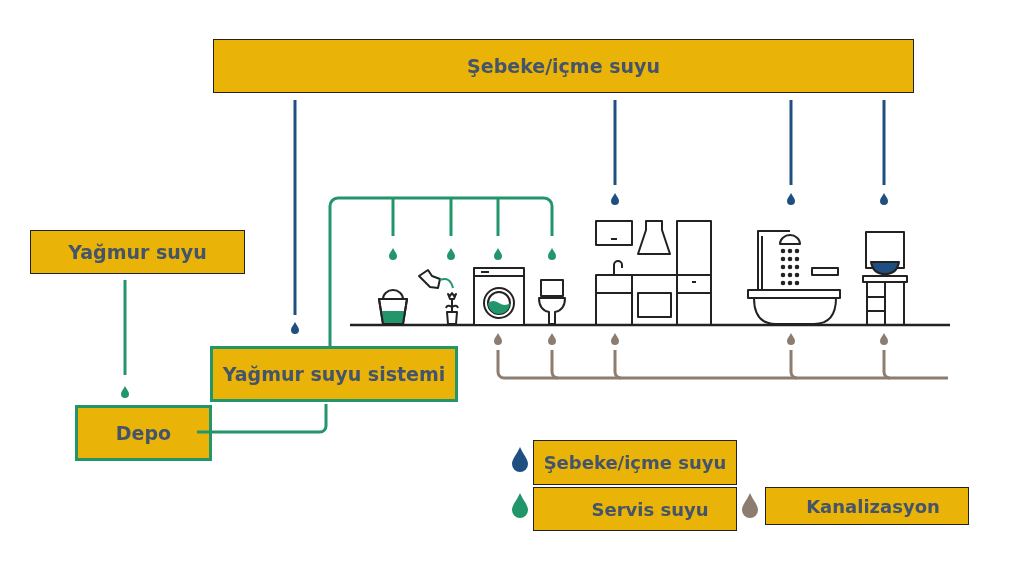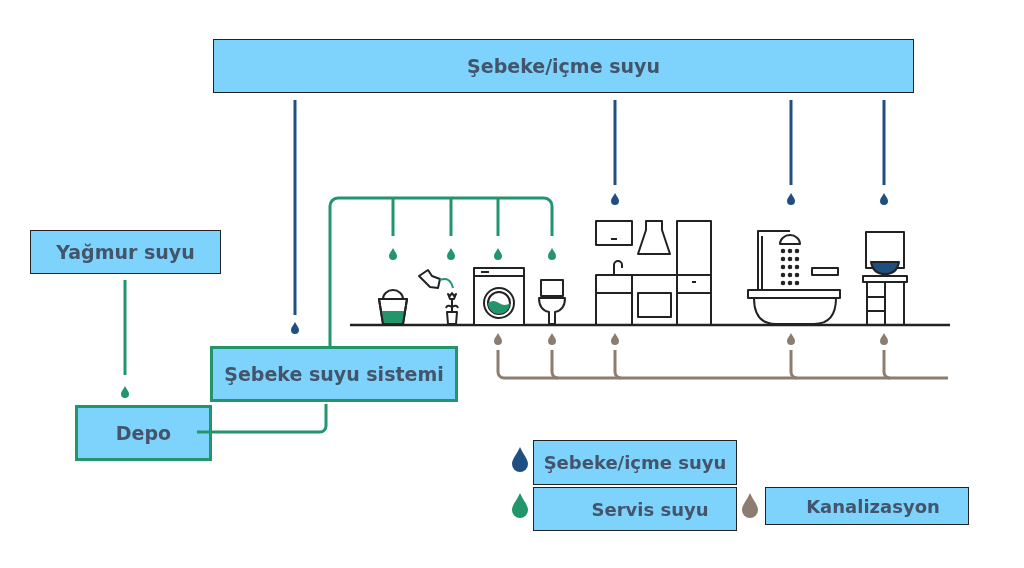--- a/index.html
+++ b/index.html
@@ -5,7 +5,7 @@
   html, body { margin:0; padding:0; background:#ffffff; }
   body { width:1024px; height:568px; position:relative; overflow:hidden; font-family:"Liberation Sans", sans-serif; }
   .box { position:absolute; box-sizing:border-box; display:flex; align-items:center; justify-content:center;
-         font-family:"DejaVu Sans", sans-serif; font-weight:bold; color:#44546a; background:#7dd3fc; }
+         font-family:"DejaVu Sans", sans-serif; font-weight:bold; color:#44546a; background:#eab308; }
   .box.black { border:1.5px solid #222; }
   .box.green { border:3px solid #22966a; }
   svg#diagram { position:absolute; left:0; top:0; }

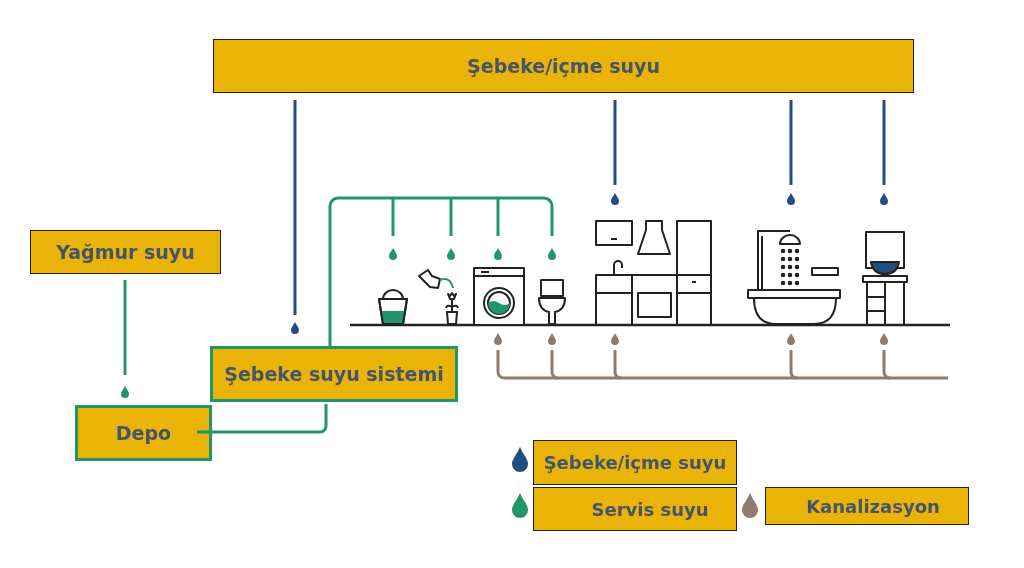--- a/index.html
+++ b/index.html
@@ -20,7 +20,7 @@
 <div class="box black" style="left:213px;top:39px;width:701px;height:54px;font-size:19px;">
   <span>Şebeke/içme suyu</span>
 </div>
-<div class="box black" style="left:30px;top:230px;width:191px;height:44px;font-size:19px;">
+<div class="box black" style="left:30px;top:230px;width:215px;height:44px;font-size:19px;">
   <span>Yağmur suyu</span>
 </div>
 <div class="box green" style="left:210px;top:346px;width:248px;height:56px;font-size:19px;">

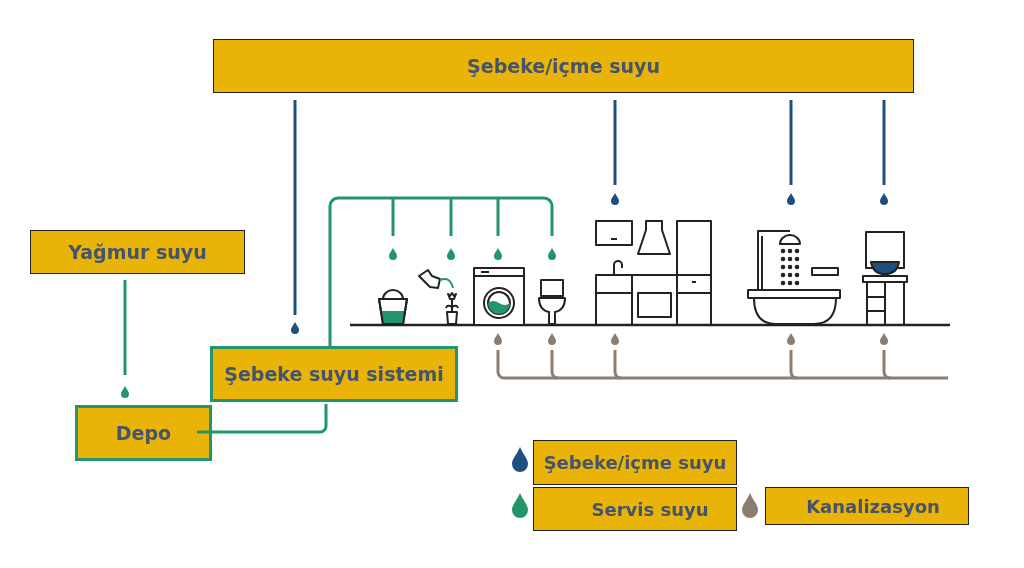--- a/index.html
+++ b/index.html
@@ -24,7 +24,7 @@
   <span>Yağmur suyu</span>
 </div>
 <div class="box green" style="left:210px;top:346px;width:248px;height:56px;font-size:19px;">
-  <span>Şebeke suyu sistemi</span>
+  <span>Yağmur suyu sistemi</span>
 </div>
 <div class="box green" style="left:60px;top:405px;width:137px;height:56px;font-size:19px;margin-left:15px;">
   <span>Depo</span>

